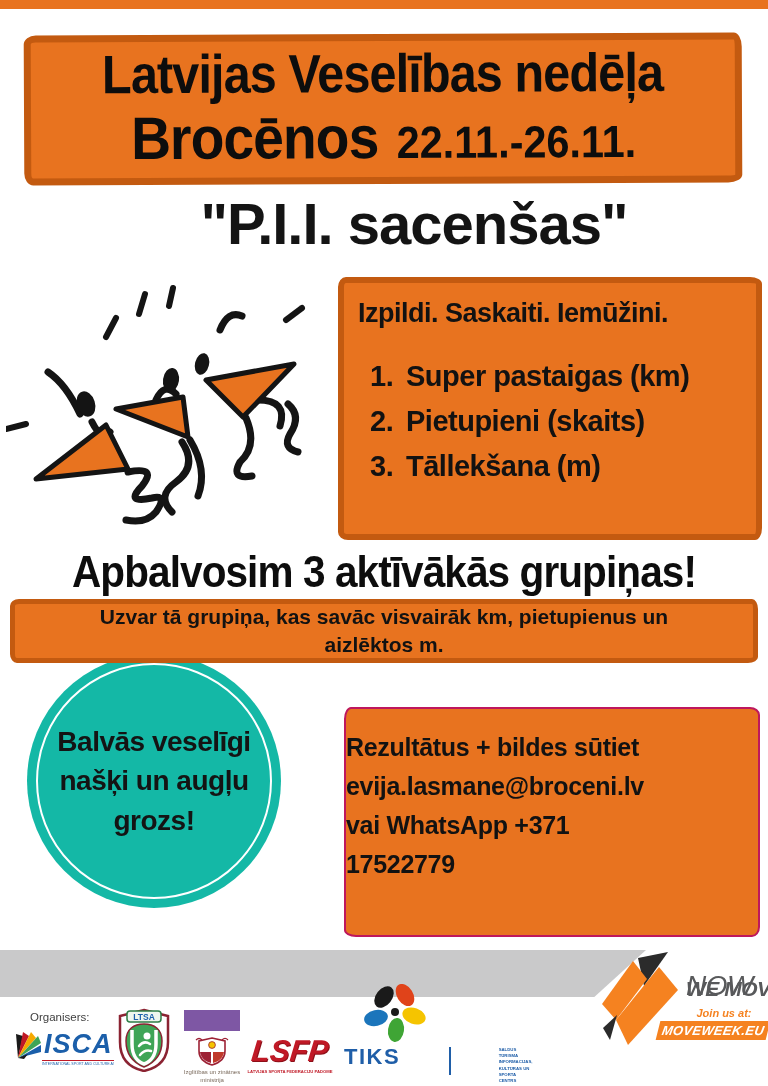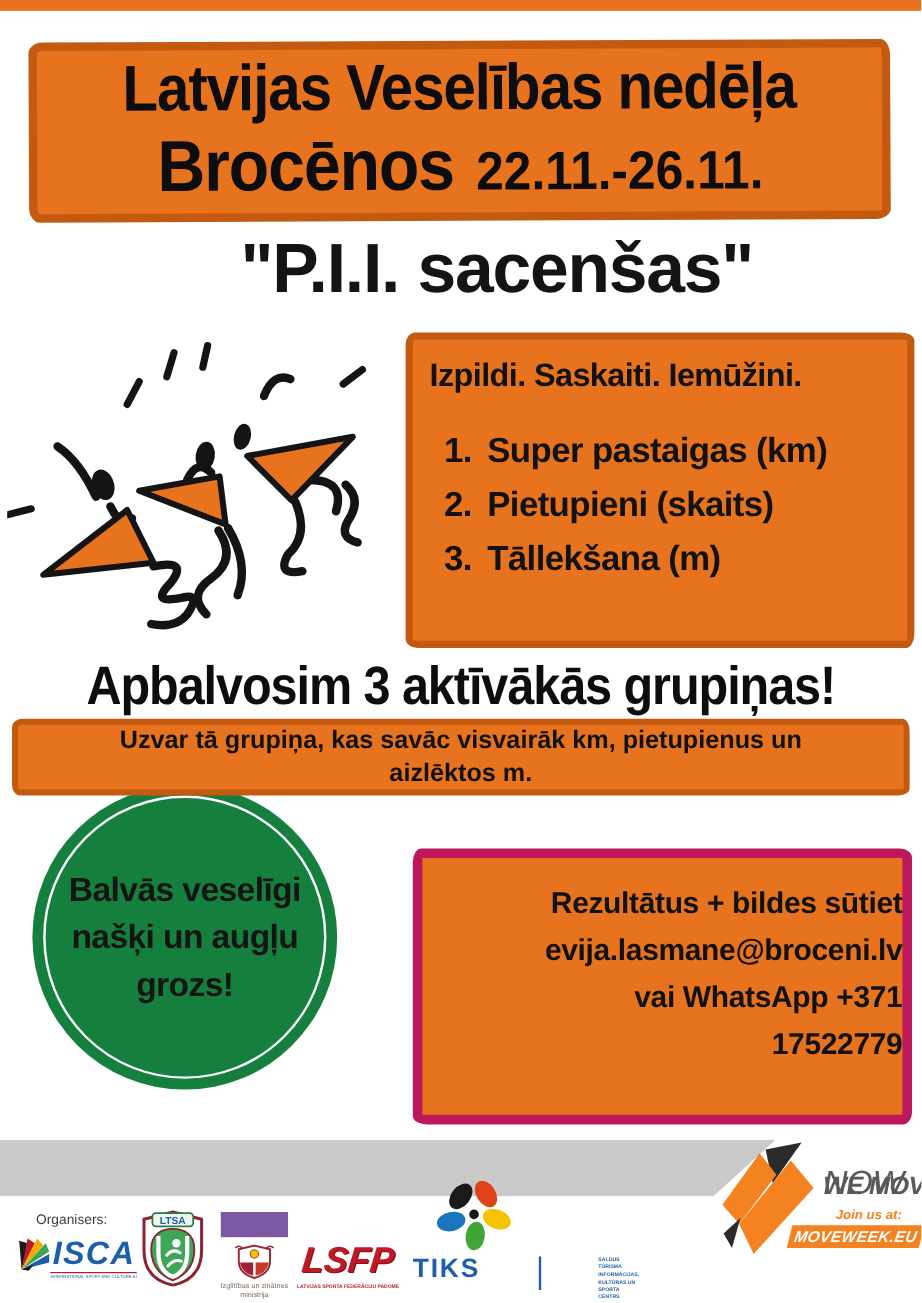--- a/index.html
+++ b/index.html
@@ -76,7 +76,7 @@
 
   .prize-circle {
     top:654px; left:27px; width:254px; height:254px;
-    background:#15803d; border-radius:50%; z-index:2;
+    background:#14b8a6; border-radius:50%; z-index:2;
     display:flex; align-items:center; justify-content:center;
   }
   .prize-circle::before {

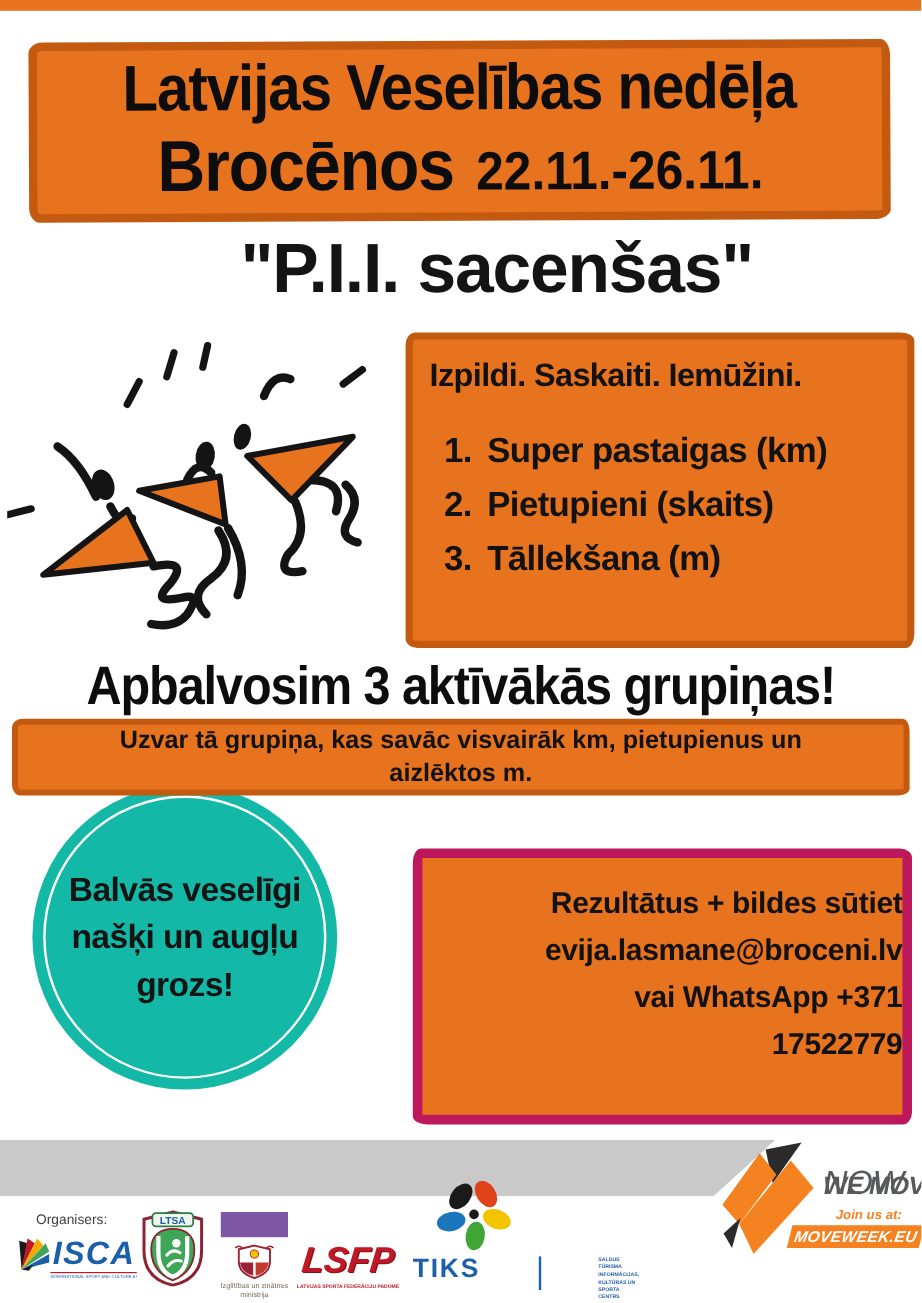--- a/index.html
+++ b/index.html
@@ -89,9 +89,9 @@
 
   .contact-box {
     top:707px; left:344px; width:416px; height:230px;
-    background:#E8731F; border:8px solid #be185d;
+    background:#E8731F; border:2px solid #be185d;
     border-radius:7px 10px 8px 12px / 12px 8px 10px 7px;
-    padding-top:19px; text-align:right; color:#121212;
+    padding-top:19px; text-align:left; color:#121212;
   }
   .contact-line { font-size:25px; font-weight:700; line-height:1.56; letter-spacing:-0.3px; }
 

